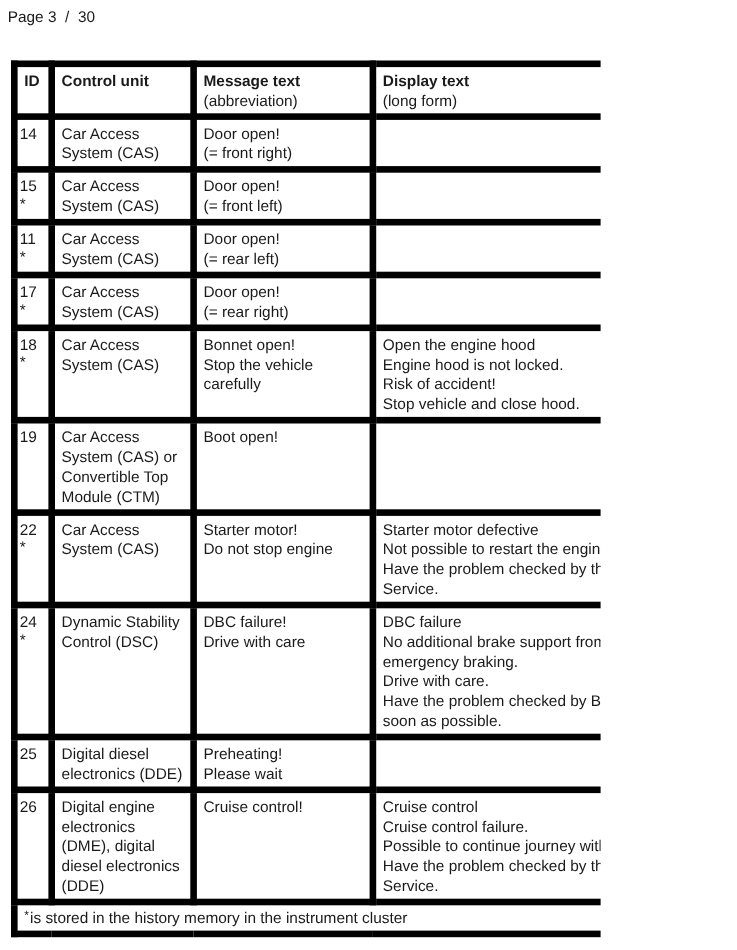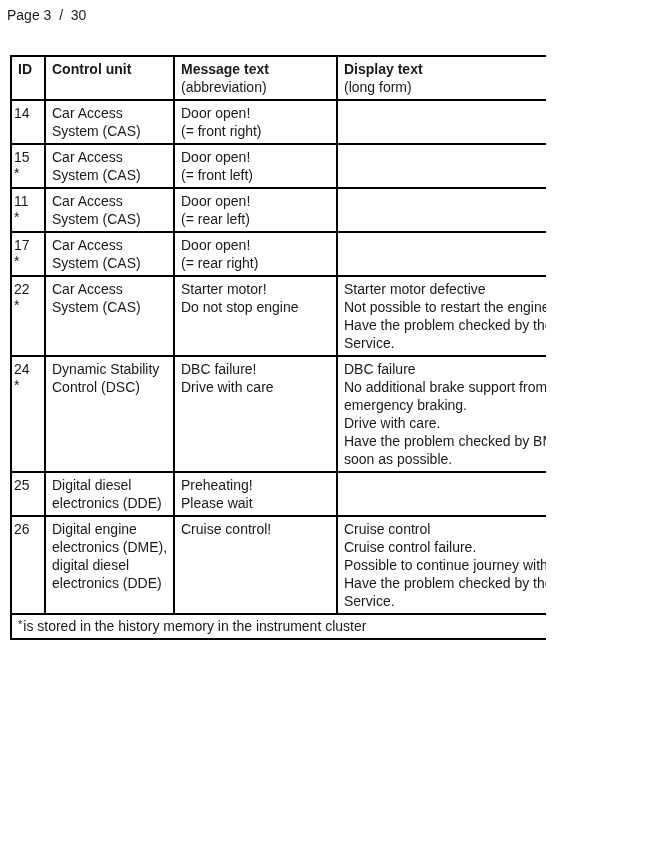--- a/index.html
+++ b/index.html
@@ -43,7 +43,7 @@
   .msg-table col.c-msg     { width: 163px; }
   .msg-table col.c-display { width: 324px; }
   .msg-table th, .msg-table td {
-    border: 2px solid #000000;
+    border: 6px solid #000000;
     vertical-align: top;
     text-align: left;
     padding: 3px 5px 3px 6px;

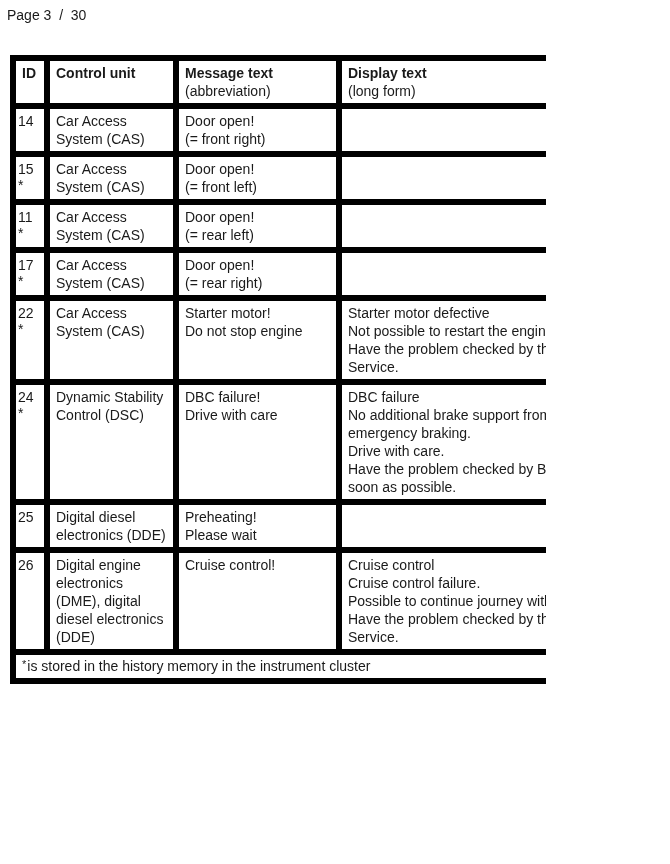--- a/index.html
+++ b/index.html
@@ -148,6 +148,19 @@
       </tr>
       <tr>
         <td class="cell-id">
+          <div>18</div>
+          <div class="id-star">*</div>
+        </td>
+        <td class="cell-multiline">Car Access System (CAS)</td>
+        <td class="cell-multiline">Bonnet open!
+Stop the vehicle carefully</td>
+        <td class="cell-multiline">Open the engine hood
+Engine hood is not locked.
+Risk of accident!
+Stop vehicle and close hood.</td>
+      </tr>
+      <tr>
+        <td class="cell-id">
           <div>22</div>
           <div class="id-star">*</div>
         </td>

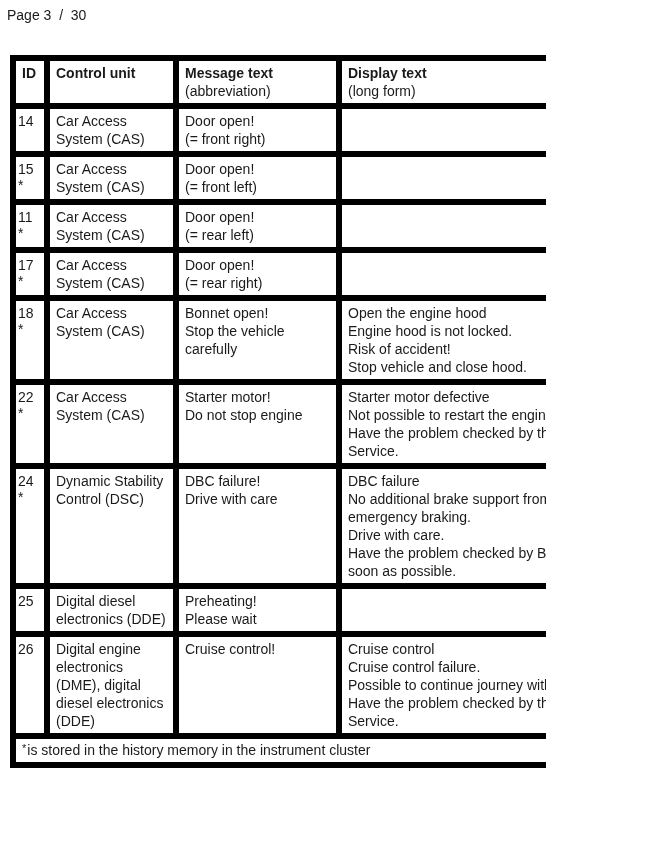--- a/index.html
+++ b/index.html
@@ -161,6 +161,15 @@
       </tr>
       <tr>
         <td class="cell-id">
+          <div>19</div>
+          <div class="id-star"></div>
+        </td>
+        <td class="cell-multiline">Car Access System (CAS) or Convertible Top Module (CTM)</td>
+        <td class="cell-multiline">Boot open!</td>
+        <td class="cell-multiline"></td>
+      </tr>
+      <tr>
+        <td class="cell-id">
           <div>22</div>
           <div class="id-star">*</div>
         </td>

